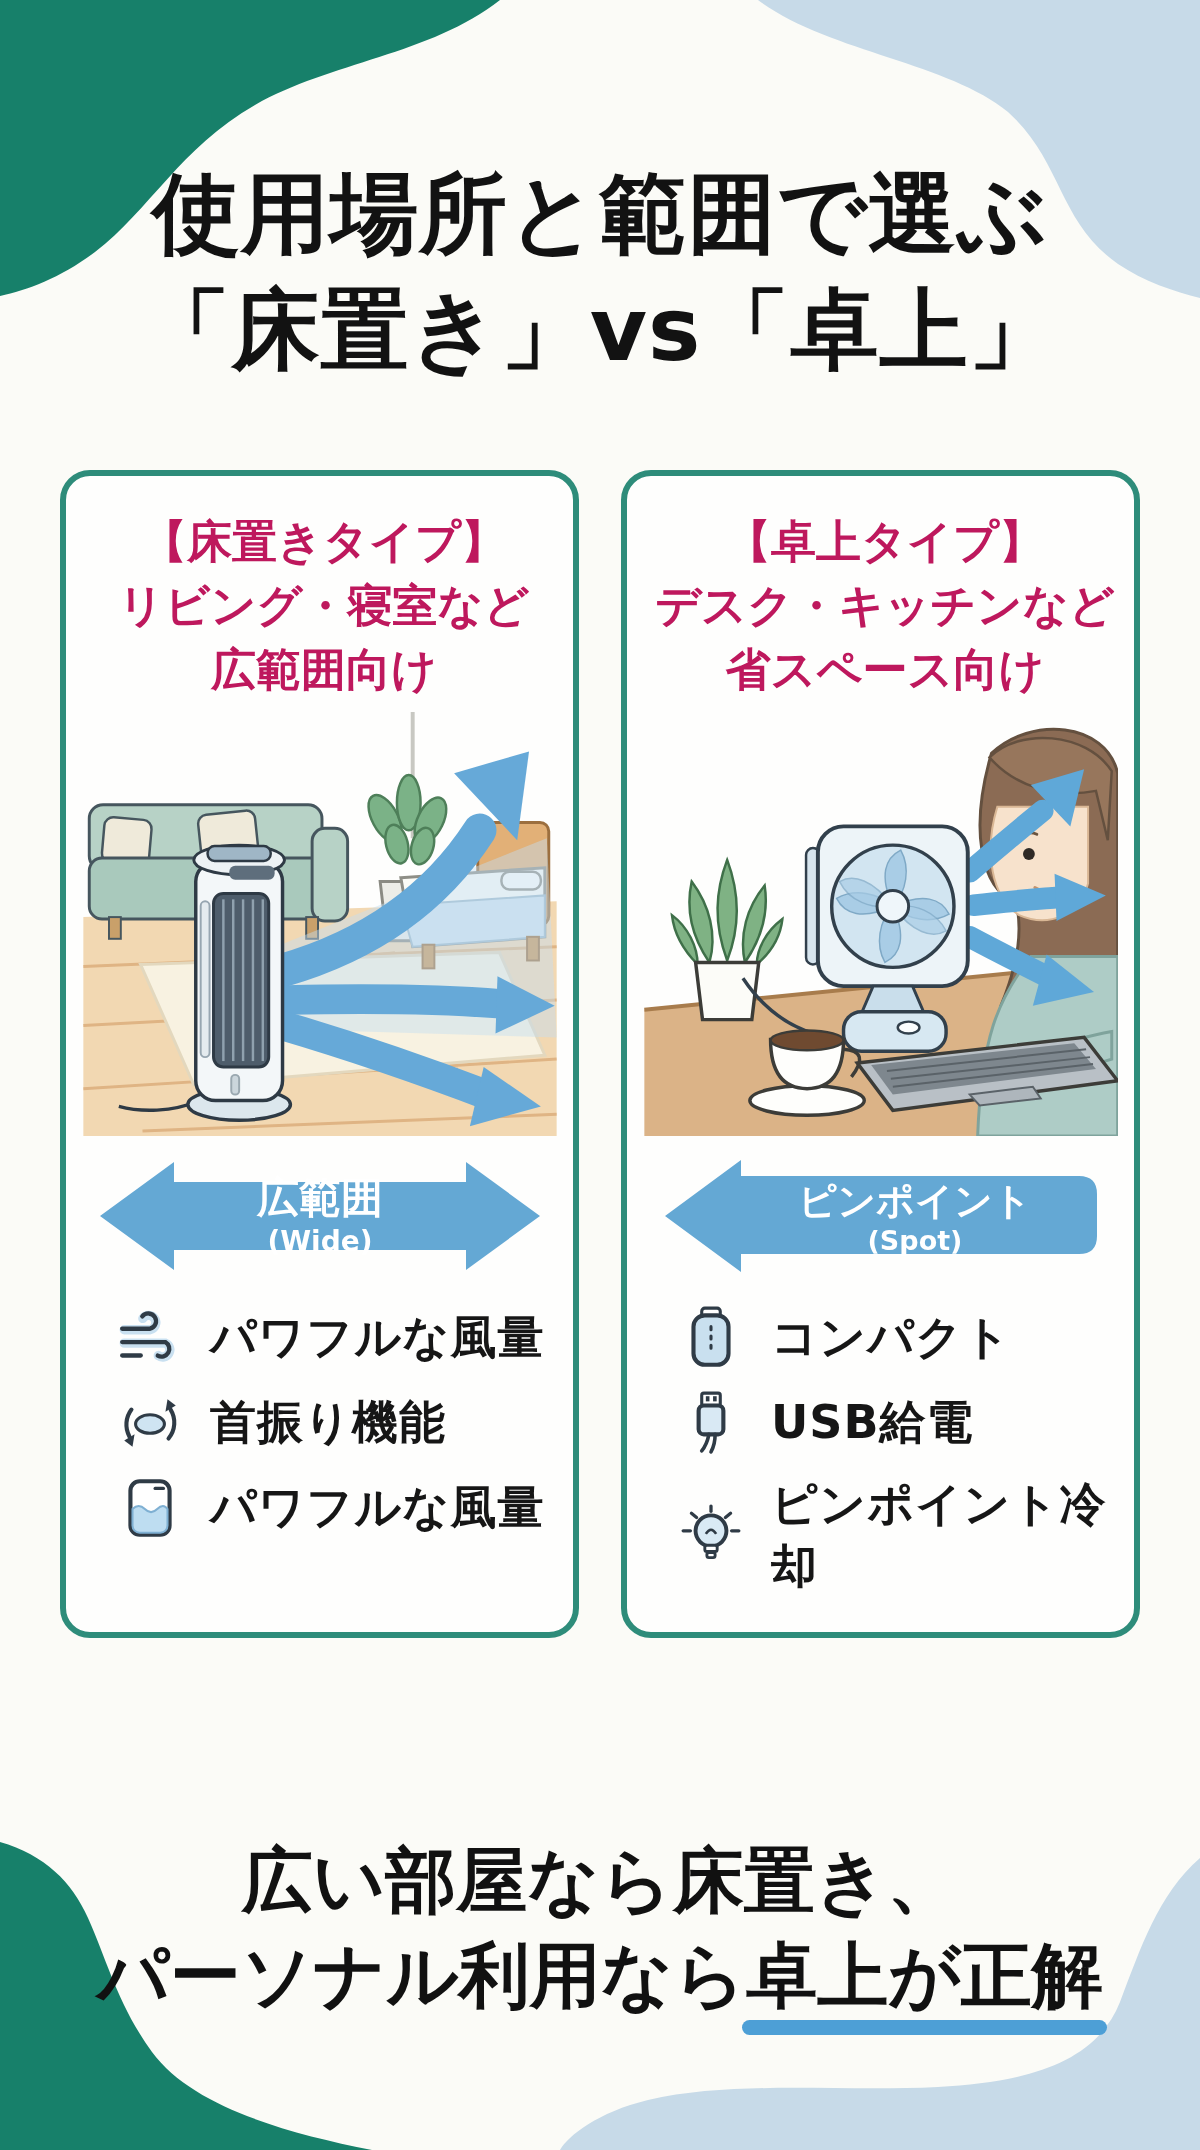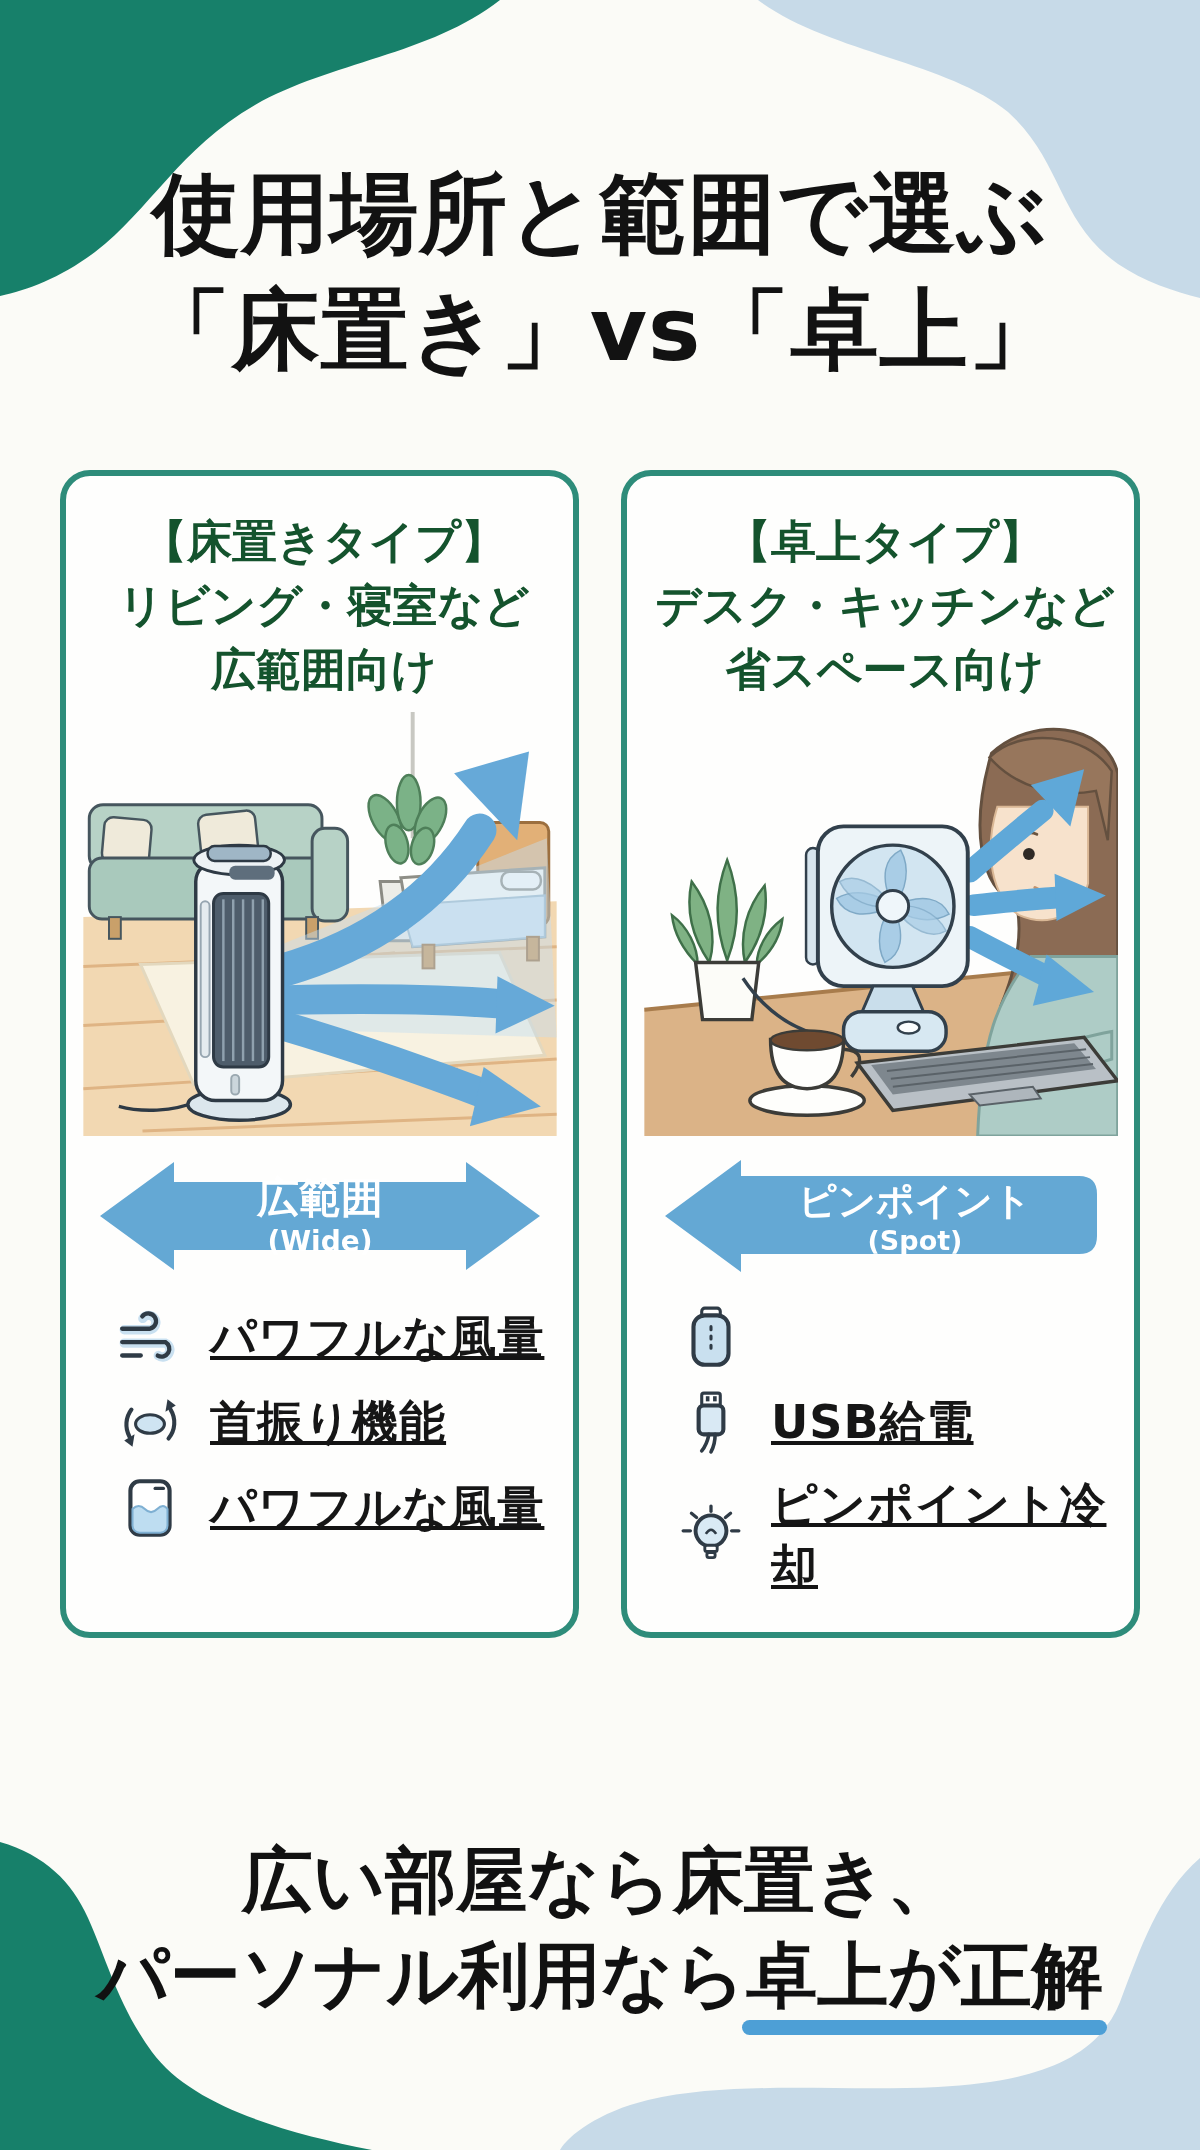--- a/index.html
+++ b/index.html
@@ -27,7 +27,7 @@
   .card-header{
     margin-top:34px;text-align:center;
     font-size:45px;font-weight:800;line-height:1.42;
-    white-space:pre-line;color:#14532d;margin-left:9px;
+    white-space:pre-line;color:#be185d;margin-left:9px;
   }
   .illus{display:block;margin:10px auto 0;}
   .banner{display:block;margin:14px auto 0;}

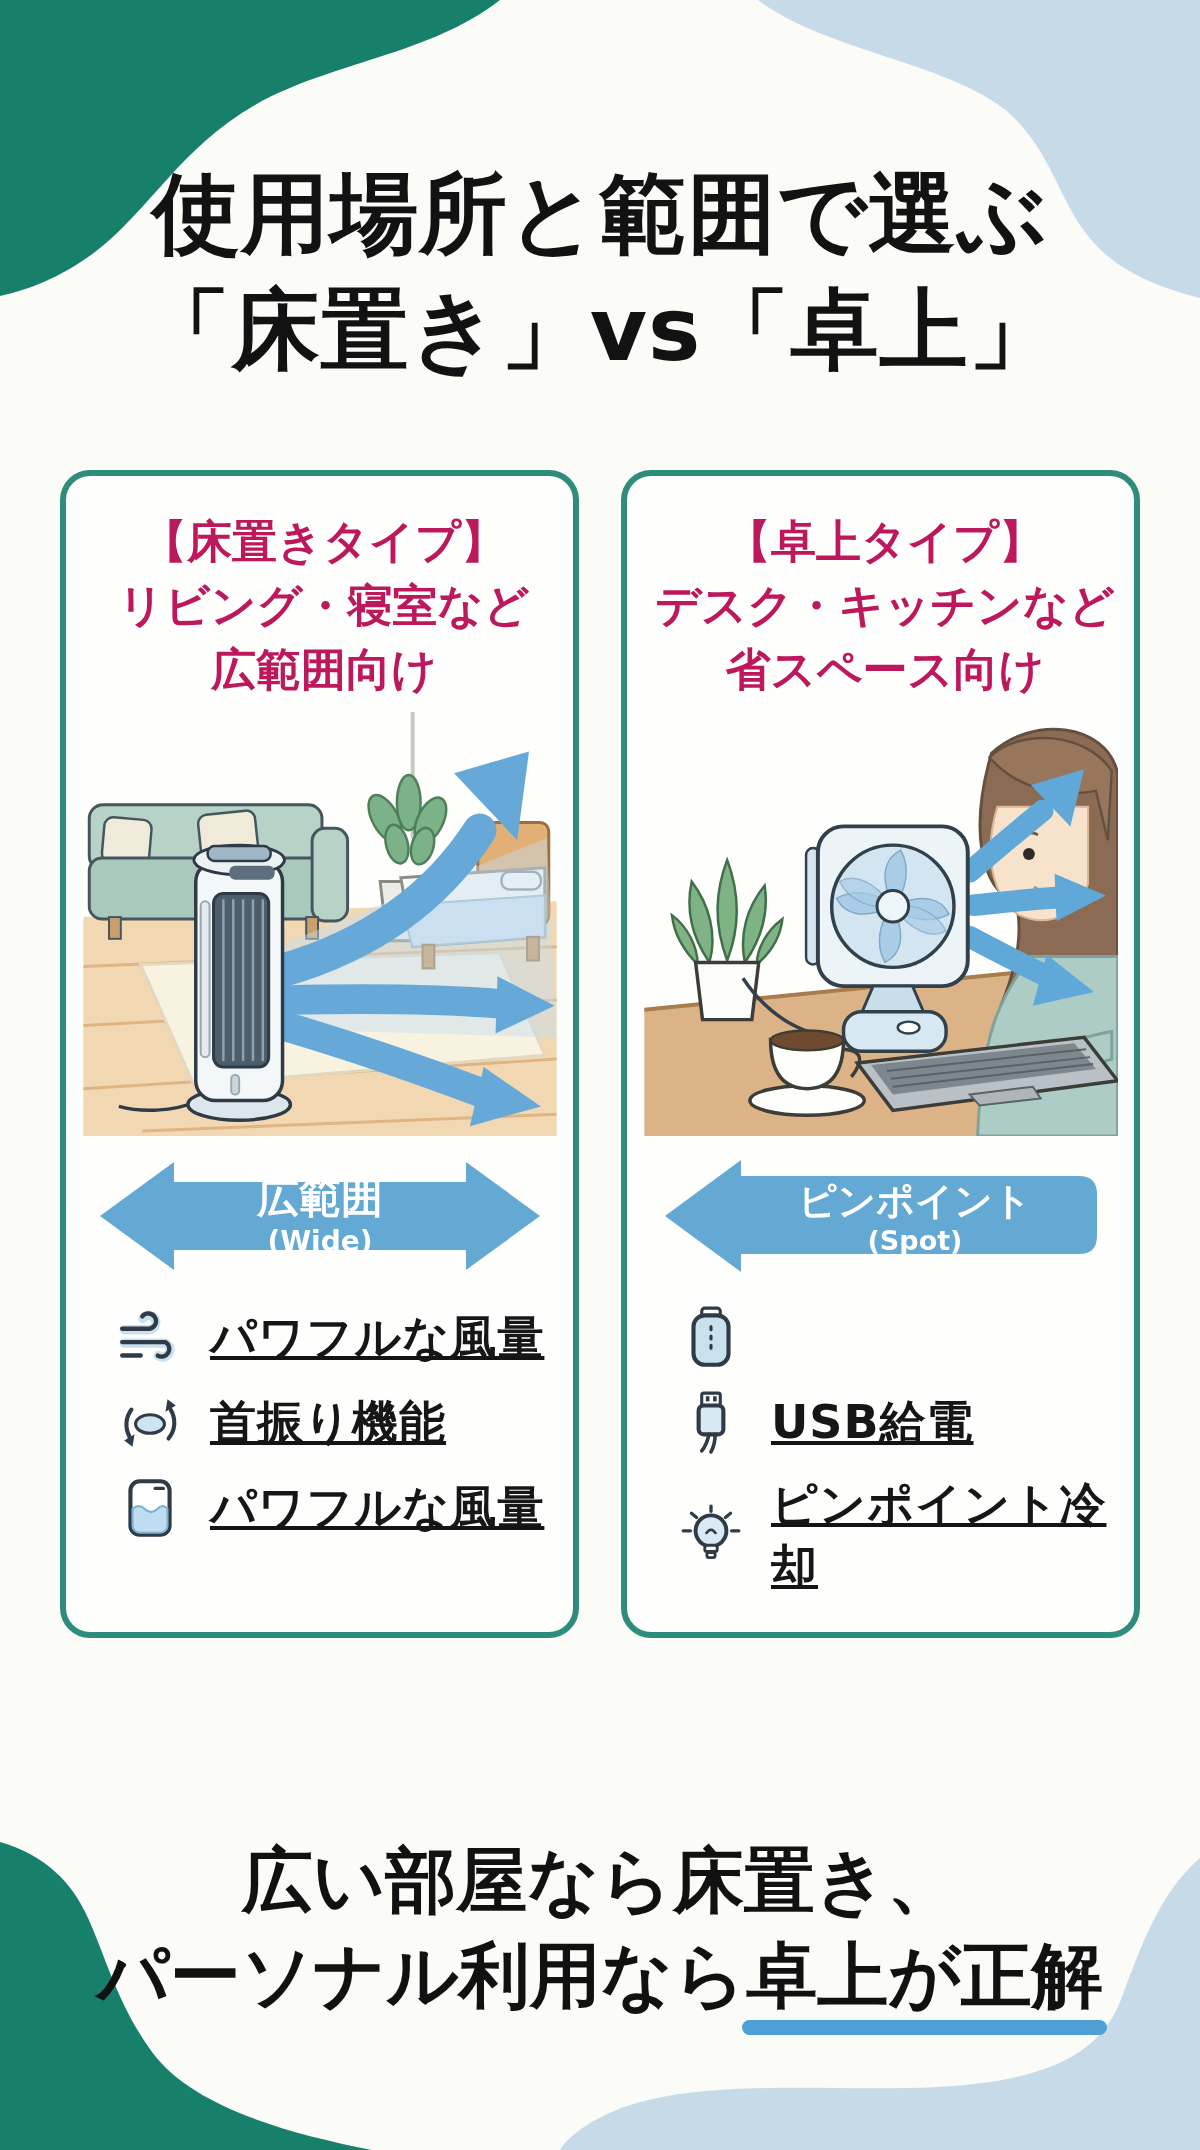--- a/index.html
+++ b/index.html
@@ -33,7 +33,7 @@
   .banner{display:block;margin:14px auto 0;}
   .banner text{font-family:"DejaVu Sans","Liberation Sans",sans-serif;}
   .features{margin:22px 0 0 50px;display:flex;flex-direction:column;gap:17px;}
-  .feature{display:flex;align-items:center;gap:26px;text-decoration:underline;}
+  .feature{display:flex;align-items:center;gap:26px;}
   .ficon{width:68px;height:68px;flex:0 0 68px;}
   .flabel{font-size:46px;font-weight:800;color:#161616;letter-spacing:1px;}
   .conclusion{

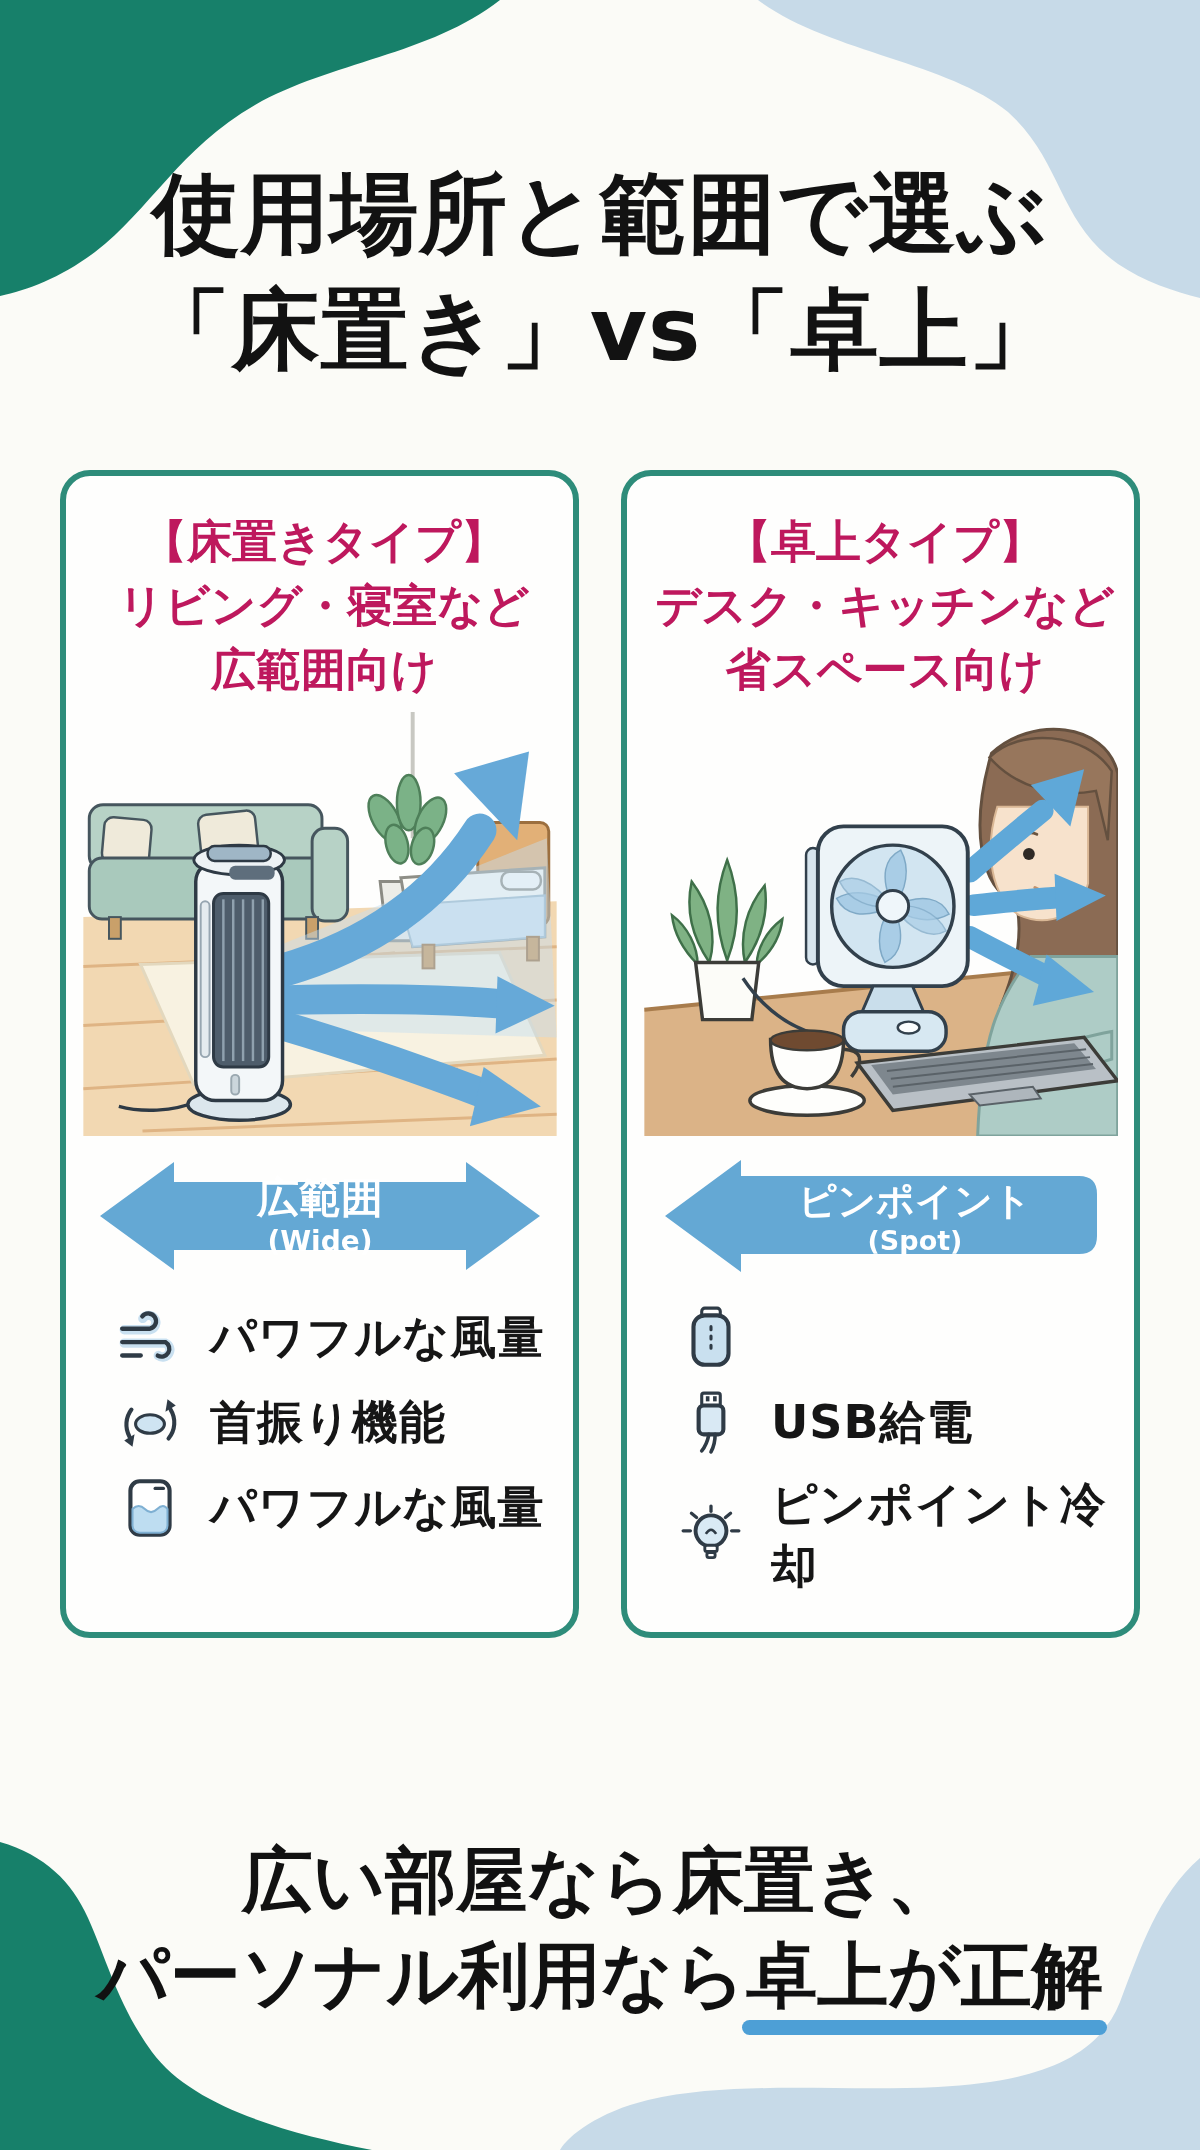--- a/index.html
+++ b/index.html
@@ -286,6 +286,7 @@
             <rect x="16" y="11" width="34" height="48" rx="11" fill="#C9E0EF" stroke="#2F3B46" stroke-width="4"></rect>
             <line x1="33" y1="22" x2="33" y2="48" stroke="#2F3B46" stroke-width="3" stroke-dasharray="3 6" stroke-linecap="round"></line>
           </svg>
+          <div class="flabel">コンパクト</div>
         </div>
         <div class="feature">
           <svg class="ficon" viewBox="0 0 66 66">

